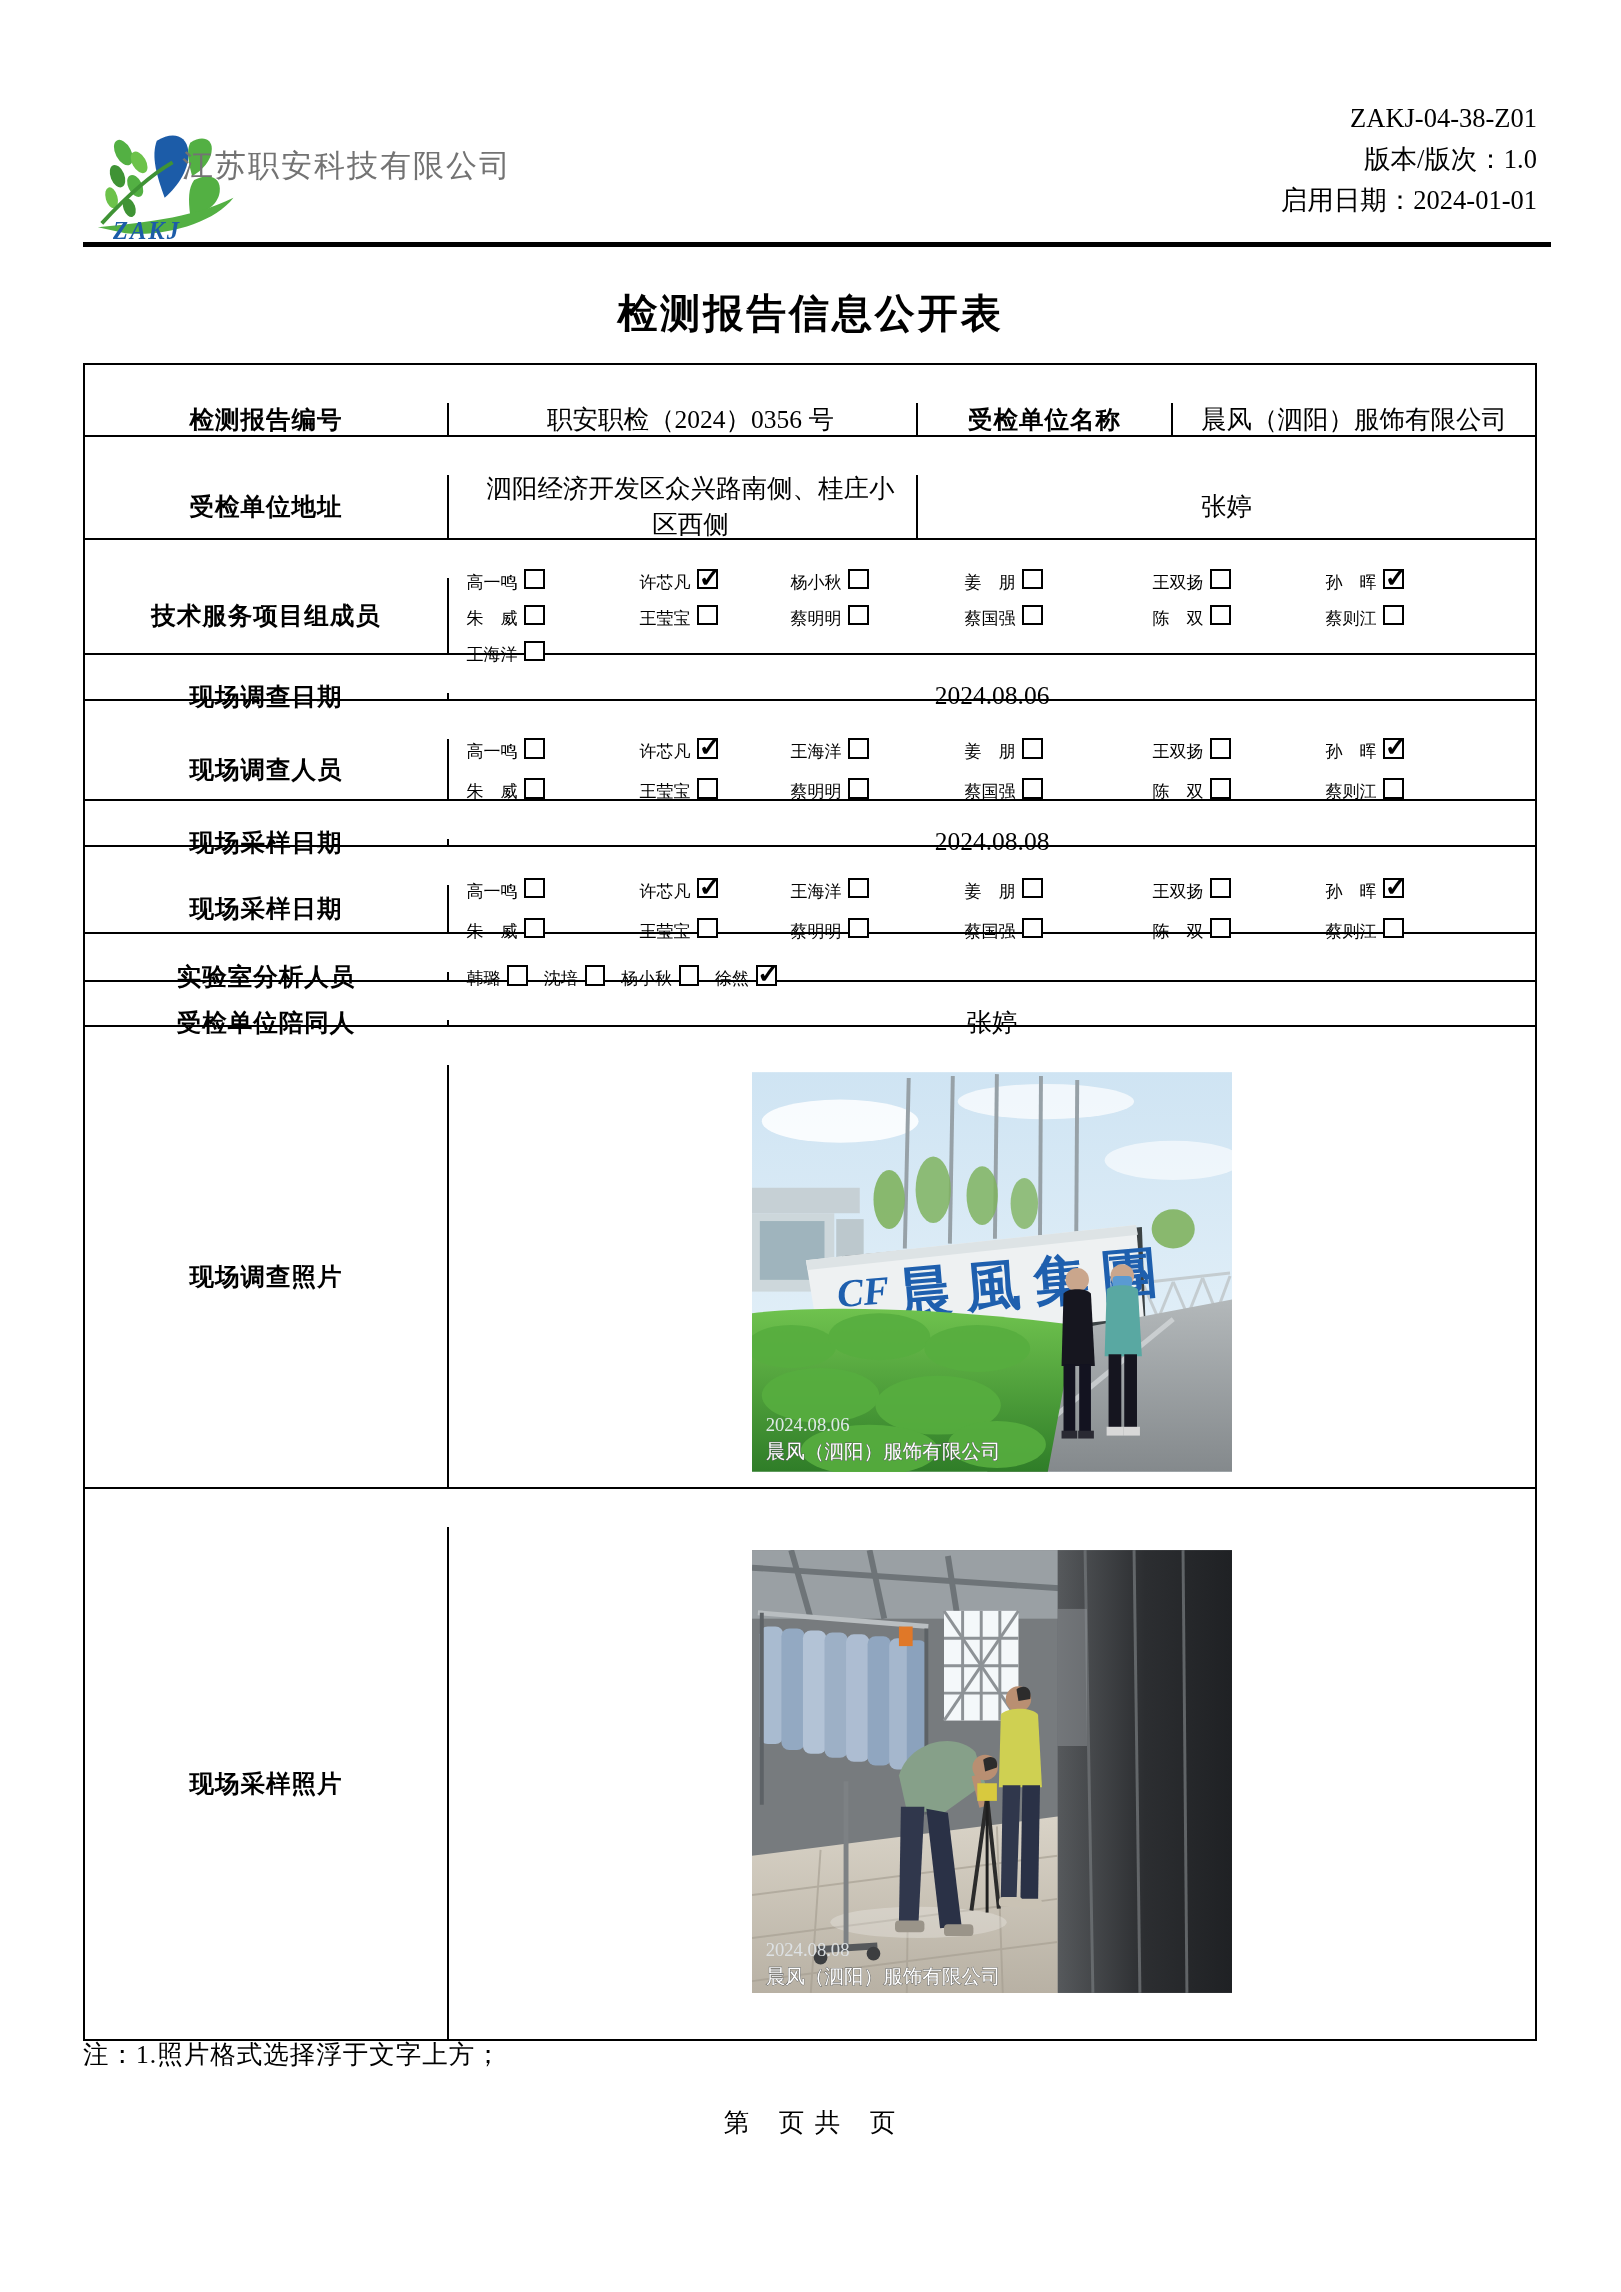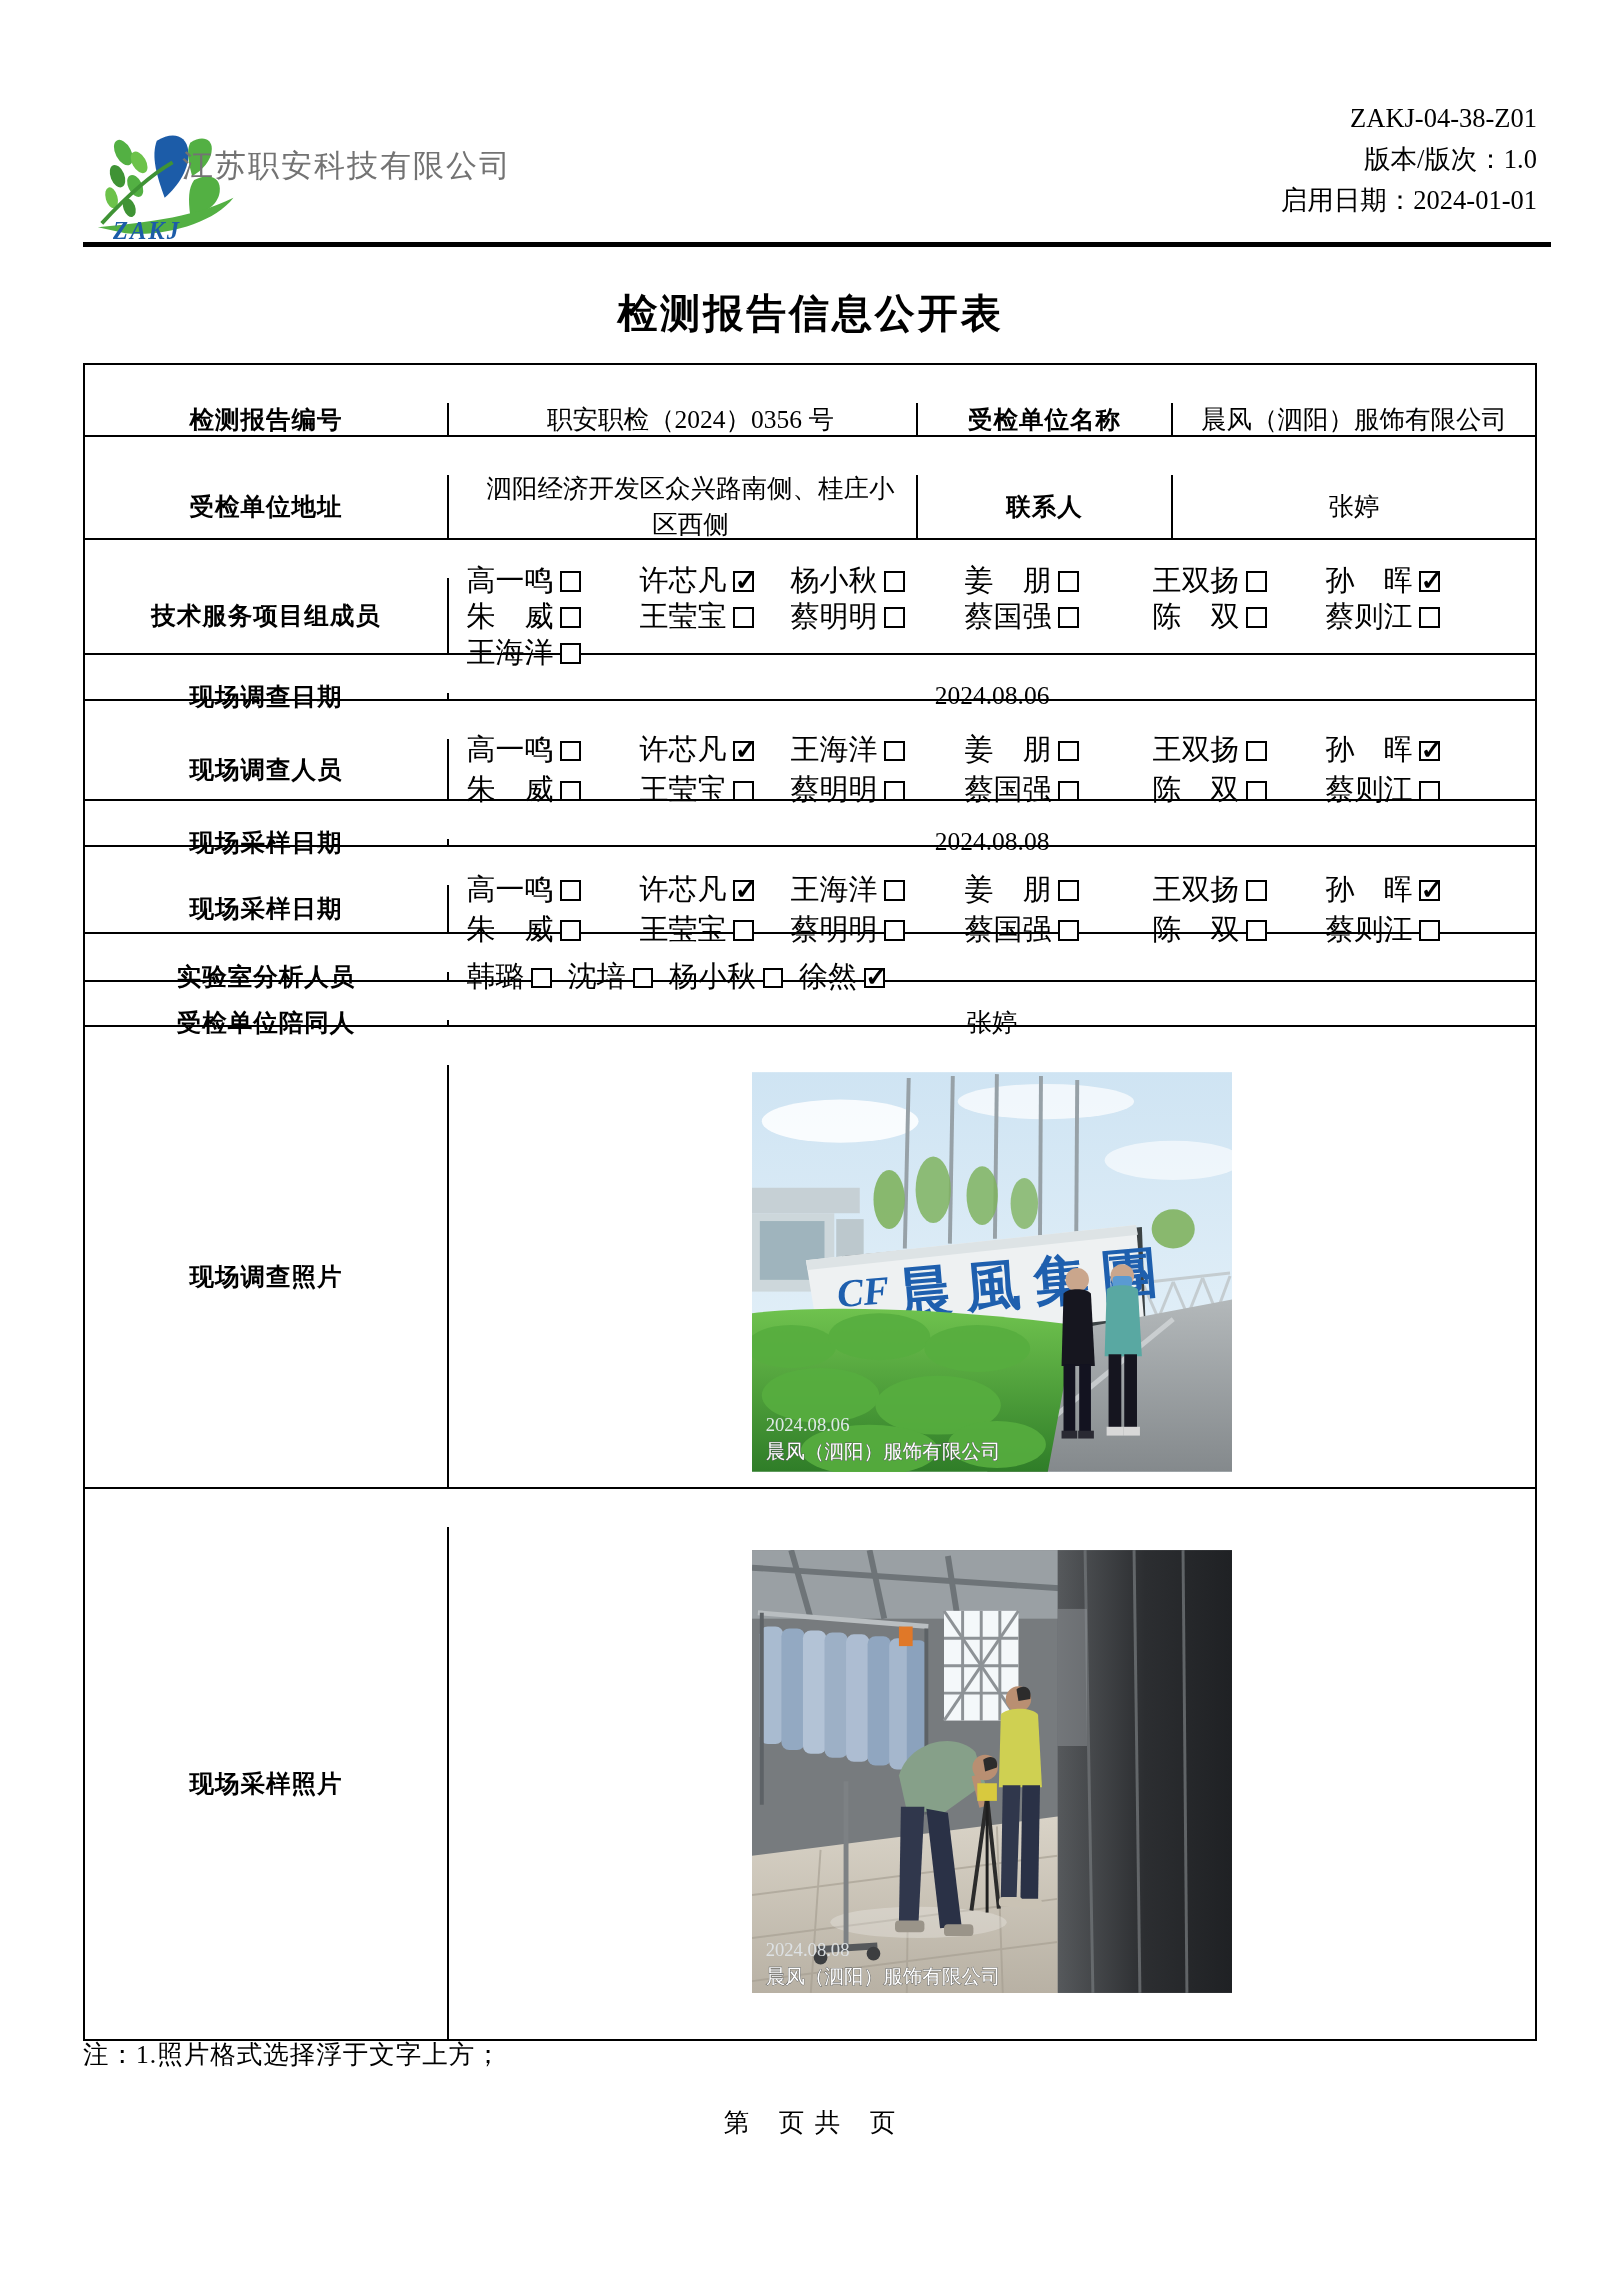--- a/index.html
+++ b/index.html
@@ -118,7 +118,6 @@
       <div class="cell vcell center bR w479">
         <div class="addr">泗阳经济开发区众兴路南侧、桂庄小区西侧</div>
       </div>
-      <div class="cell lcell bR" style="width:255px">联系人</div>
       <div class="cell vcell center">张婷</div>
     </div>
 

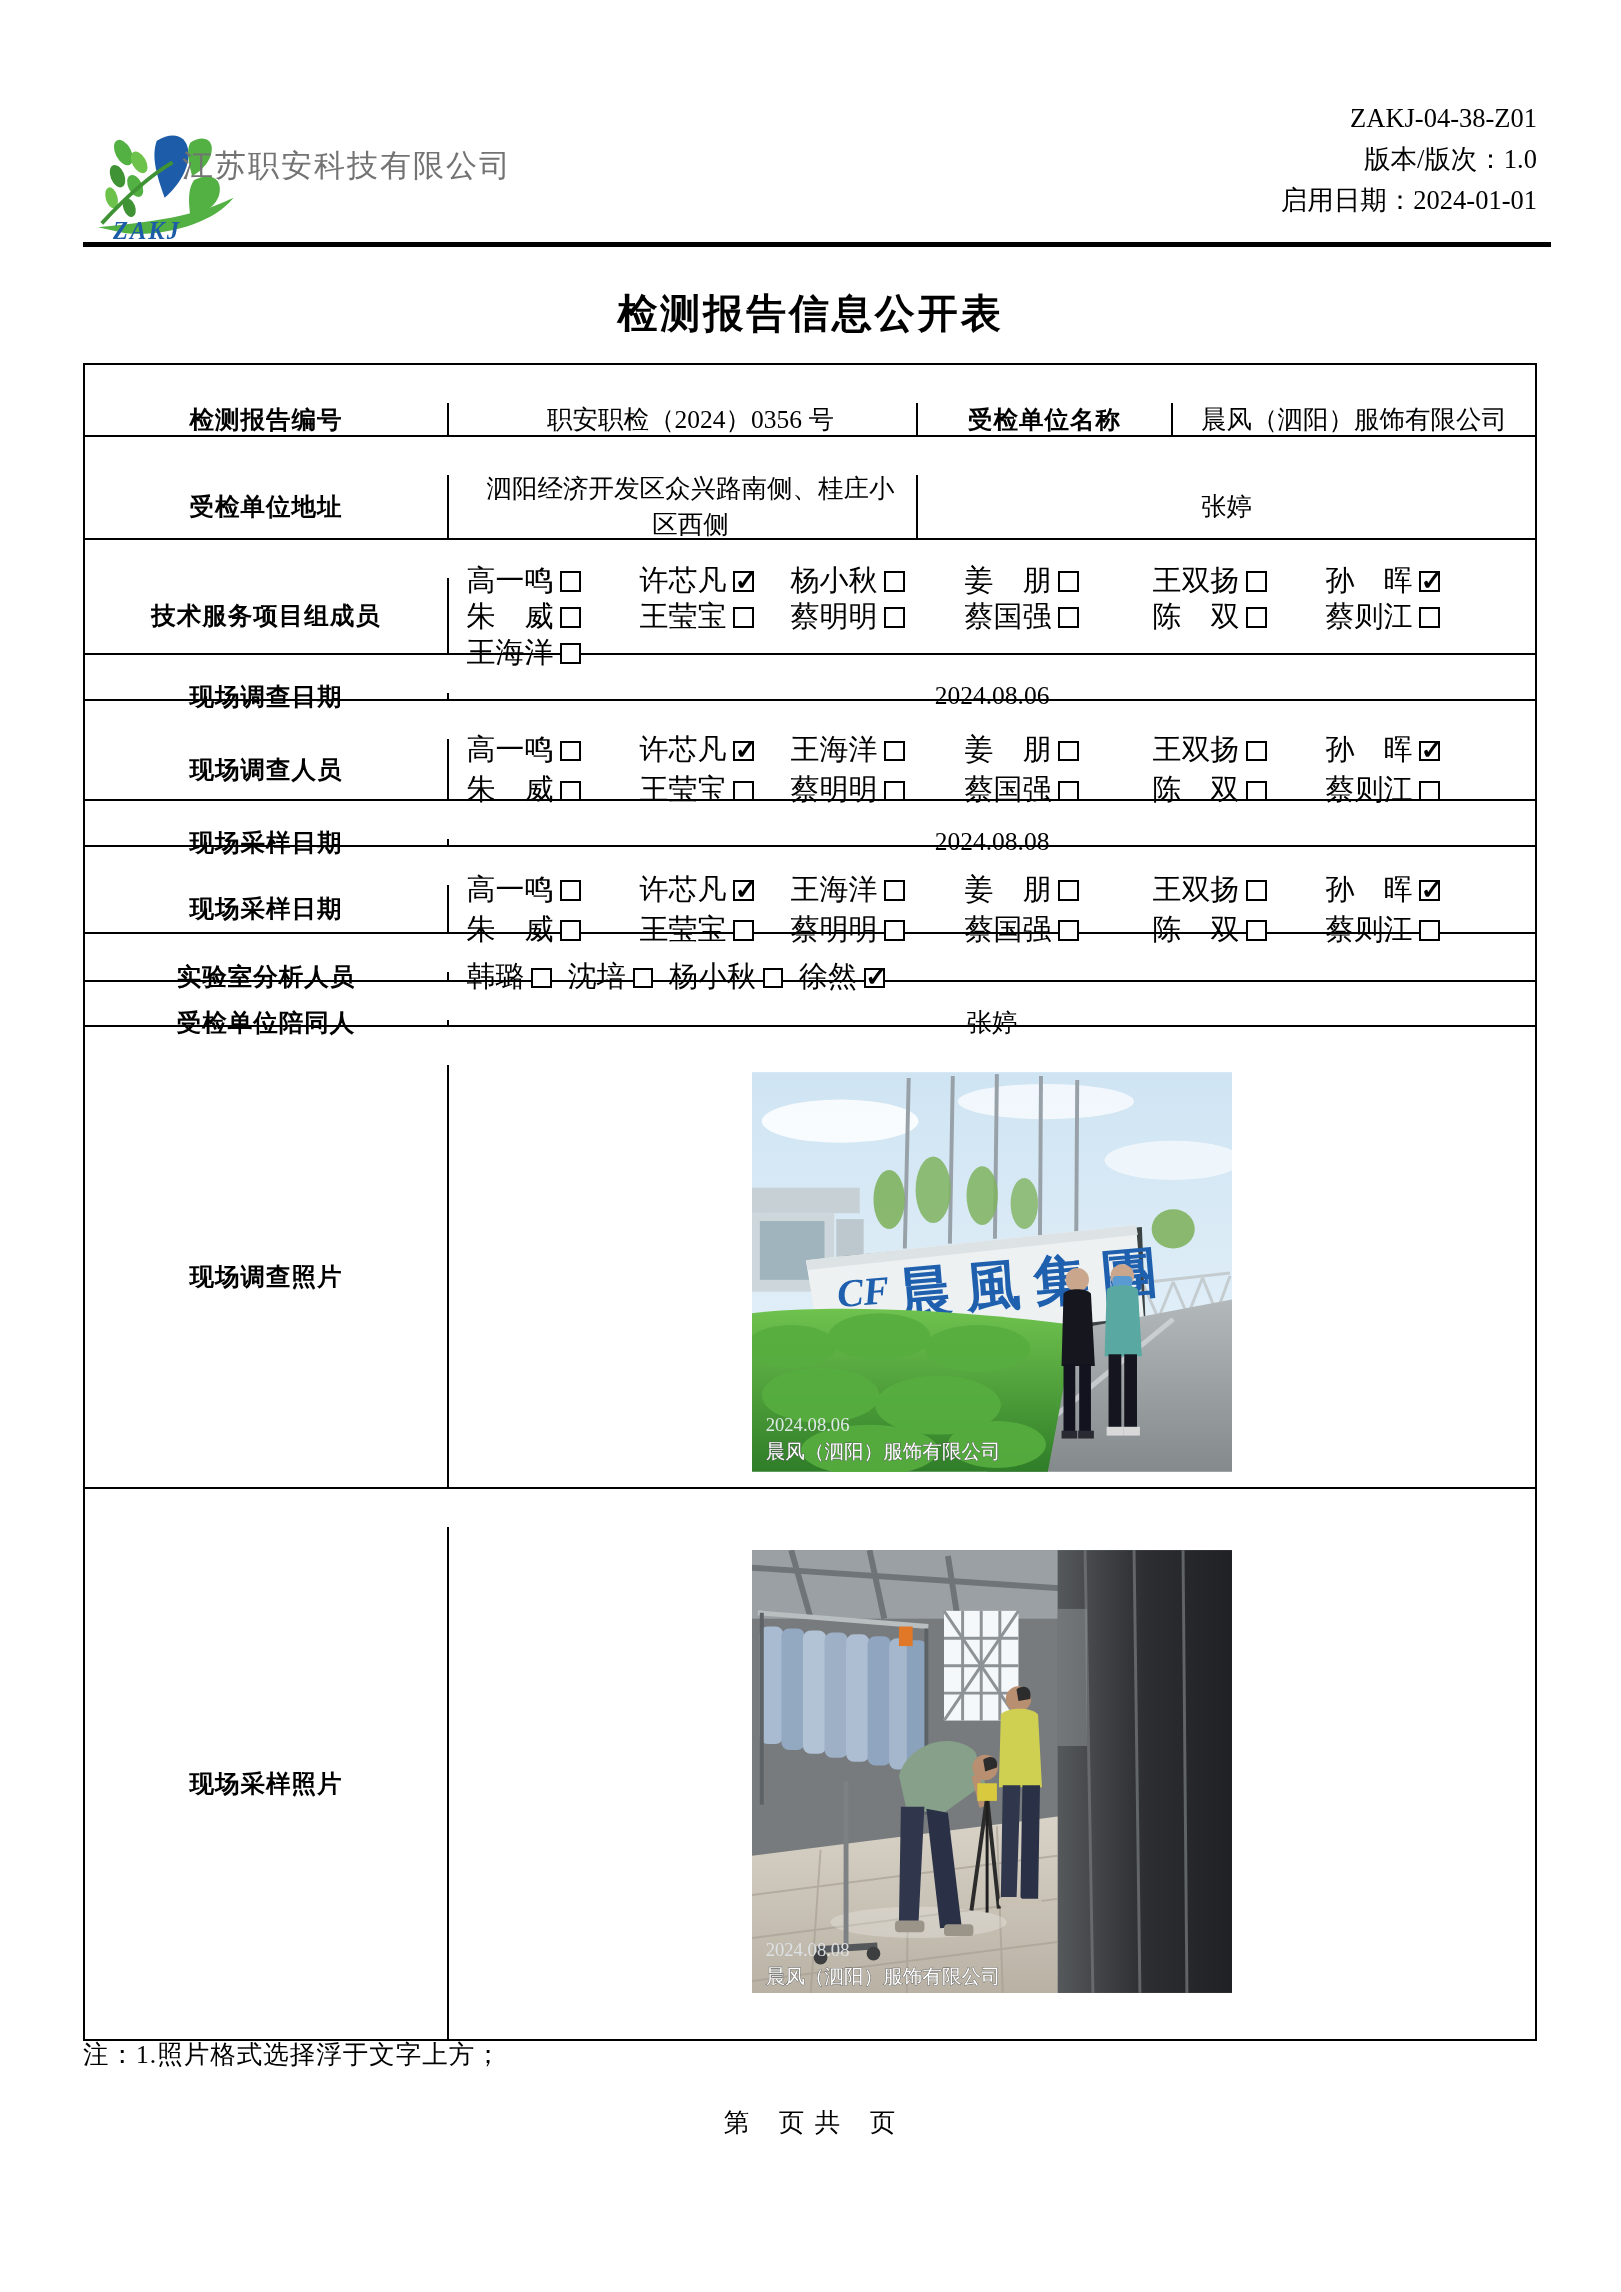--- a/index.html
+++ b/index.html
@@ -48,7 +48,7 @@
   .mline { display:flex; align-items:center; }
   .r-team .mline { height:36px; }
   .r-two .mline { height:40px; }
-  .slot { display:inline-block; white-space:pre; font-size:29px; }
+  .slot { display:inline-block; white-space:pre; font-size:17px; }
   .mline .slot:nth-child(1){ width:173px; }
   .mline .slot:nth-child(2){ width:151px; }
   .mline .slot:nth-child(3){ width:174px; }

